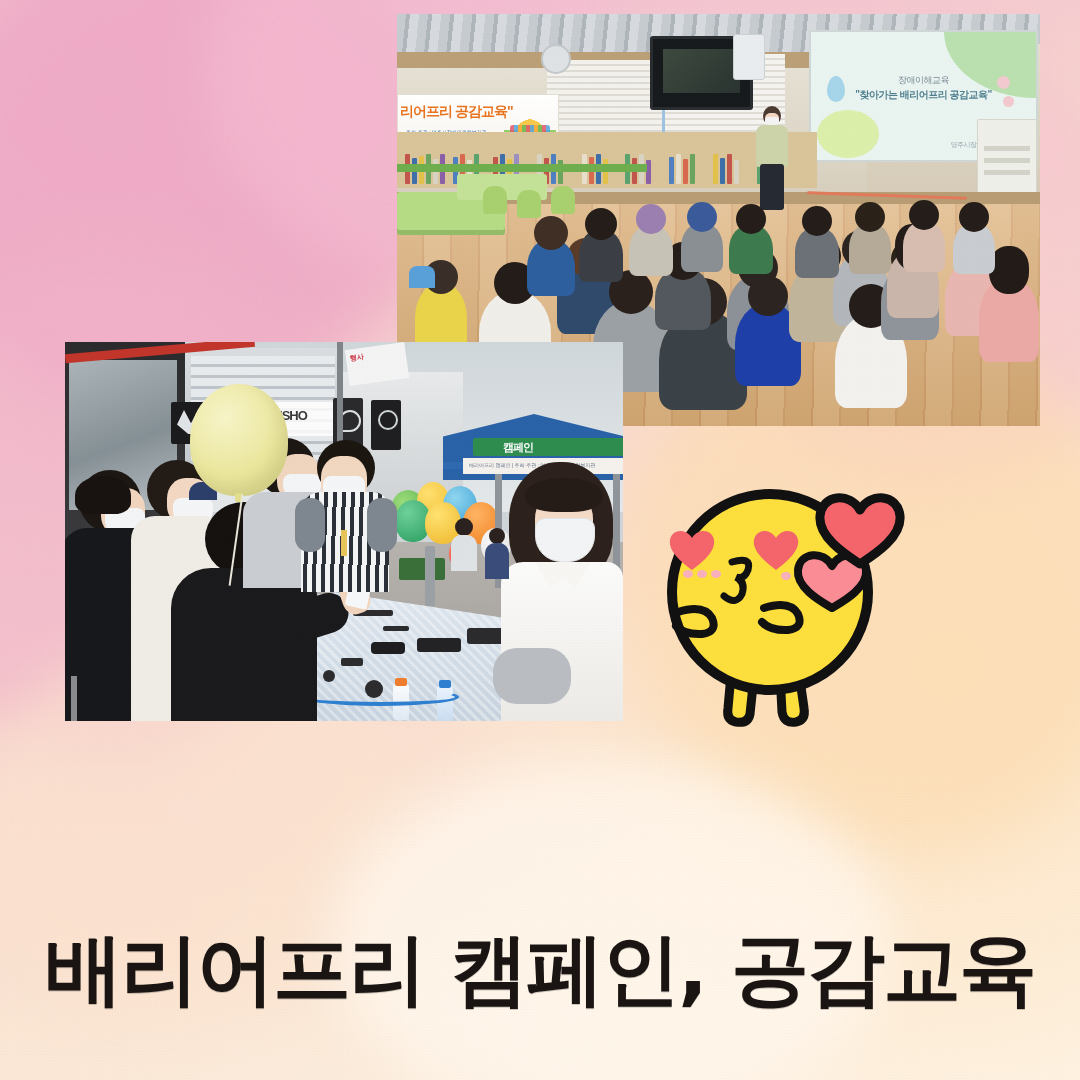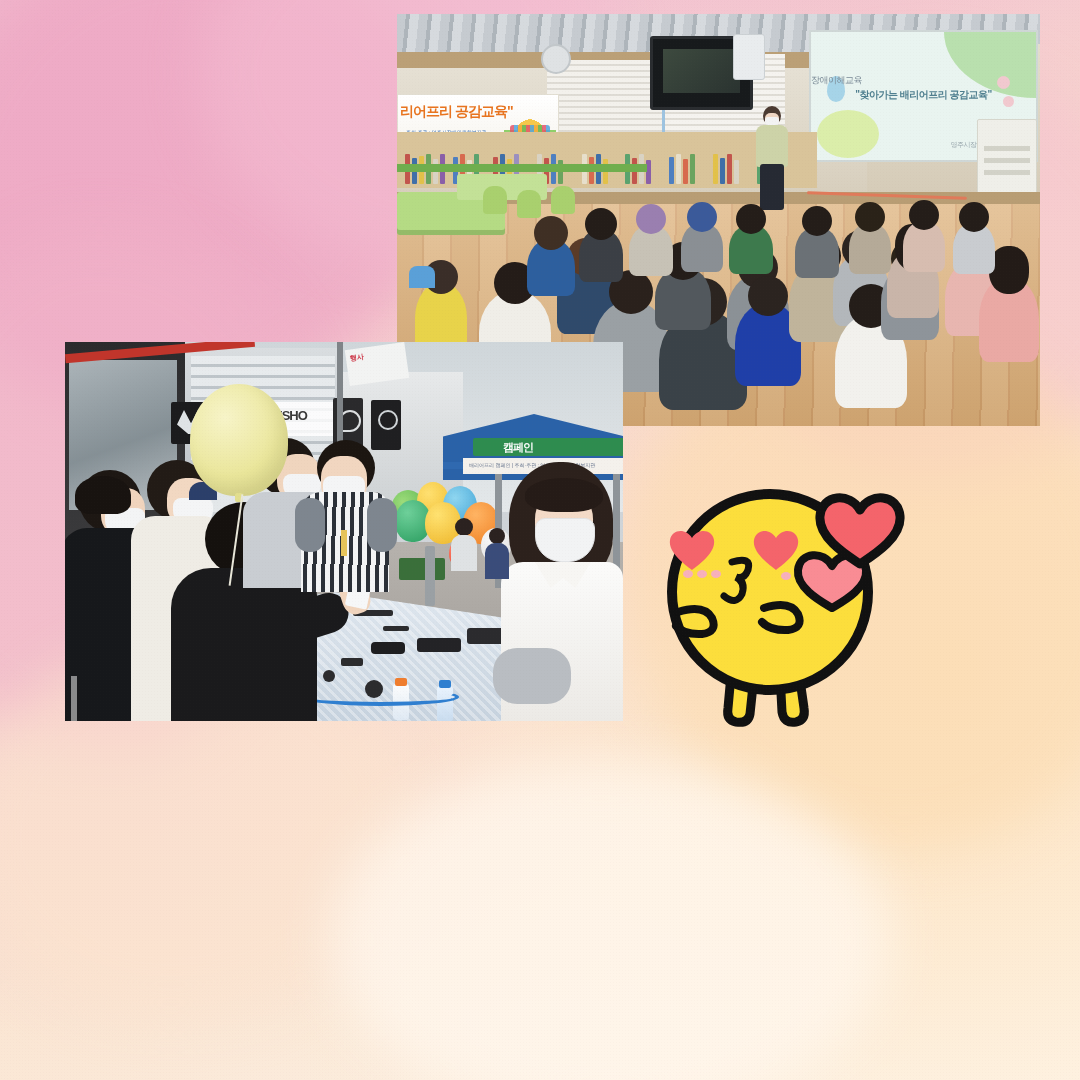--- a/index.html
+++ b/index.html
@@ -70,7 +70,7 @@
   .cr-screen .sg3{position:absolute;left:16px;top:44px;width:18px;height:26px;border-radius:50% 50% 50% 50%/60% 60% 40% 40%;background:#a6d4e8;}
   .cr-screen .sd{position:absolute;right:26px;top:44px;width:13px;height:13px;border-radius:50%;background:#f1c9cf;}
   .cr-screen .sd2{position:absolute;right:22px;top:64px;width:11px;height:11px;border-radius:50%;background:#f1c9cf;}
-  .cr-screen .st1{position:absolute;left:0;right:0;top:42px;font-size:9px;color:#7a8a96;letter-spacing:-.5px;}
+  .cr-screen .st1{position:absolute;left:0;right:0;top:42px;text-align:center;font-size:9px;color:#7a8a96;letter-spacing:-.5px;}
   .cr-screen .st2{position:absolute;left:0;right:0;top:56px;text-align:center;font-size:10px;color:#4f7f8f;font-weight:700;letter-spacing:-.5px;}
   .cr-screen .st3{position:absolute;right:14px;bottom:10px;font-size:7px;color:#9aa8ae;letter-spacing:-.5px;}
   .cr-printer{position:absolute;left:580px;top:105px;width:58px;height:88px;background:#efefe9;border:1px solid #d6d6cc;border-radius:2px;}

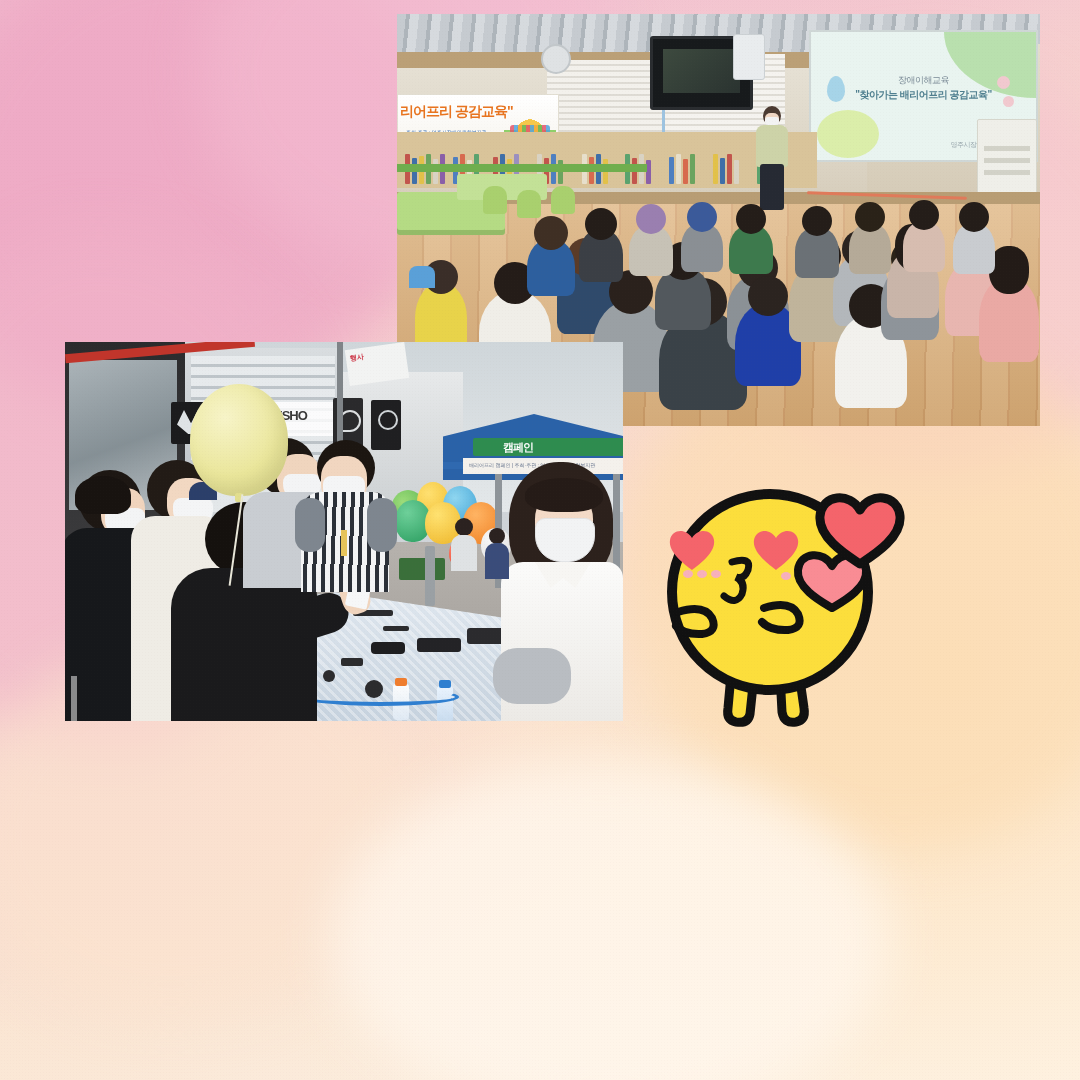--- a/index.html
+++ b/index.html
@@ -521,6 +521,7 @@
 
   <div class="grain"></div>
 
+  <div id="subline">배리어프리 캠페인, 공감교육</div>
 
 </div>
 

